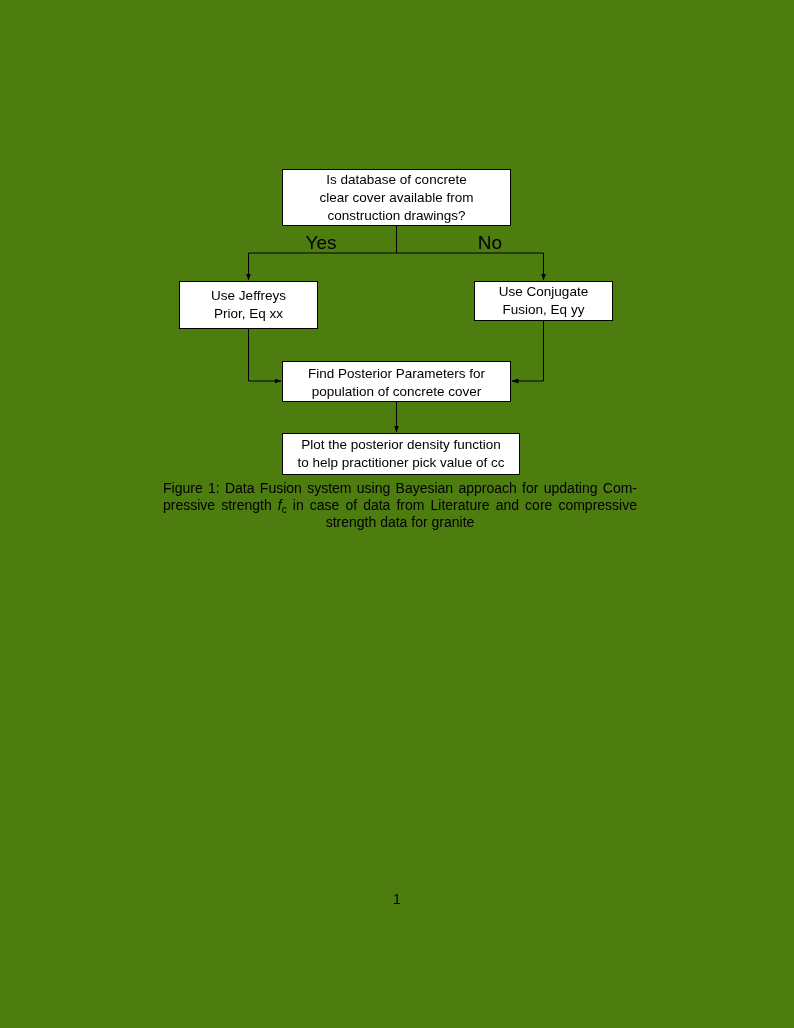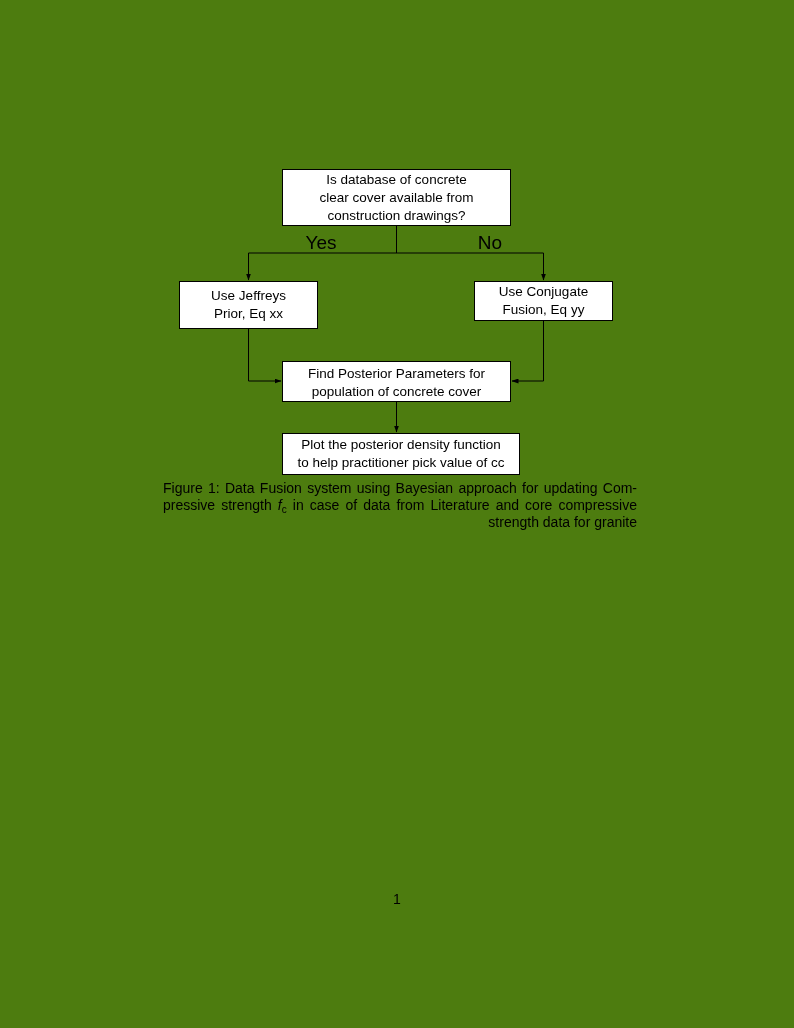--- a/index.html
+++ b/index.html
@@ -63,7 +63,7 @@
     text-align-last: justify;
   }
   .caption .last-line {
-    text-align: right;
+    text-align: center;
   }
   .caption i { font-style: italic; }
   .caption sub {

